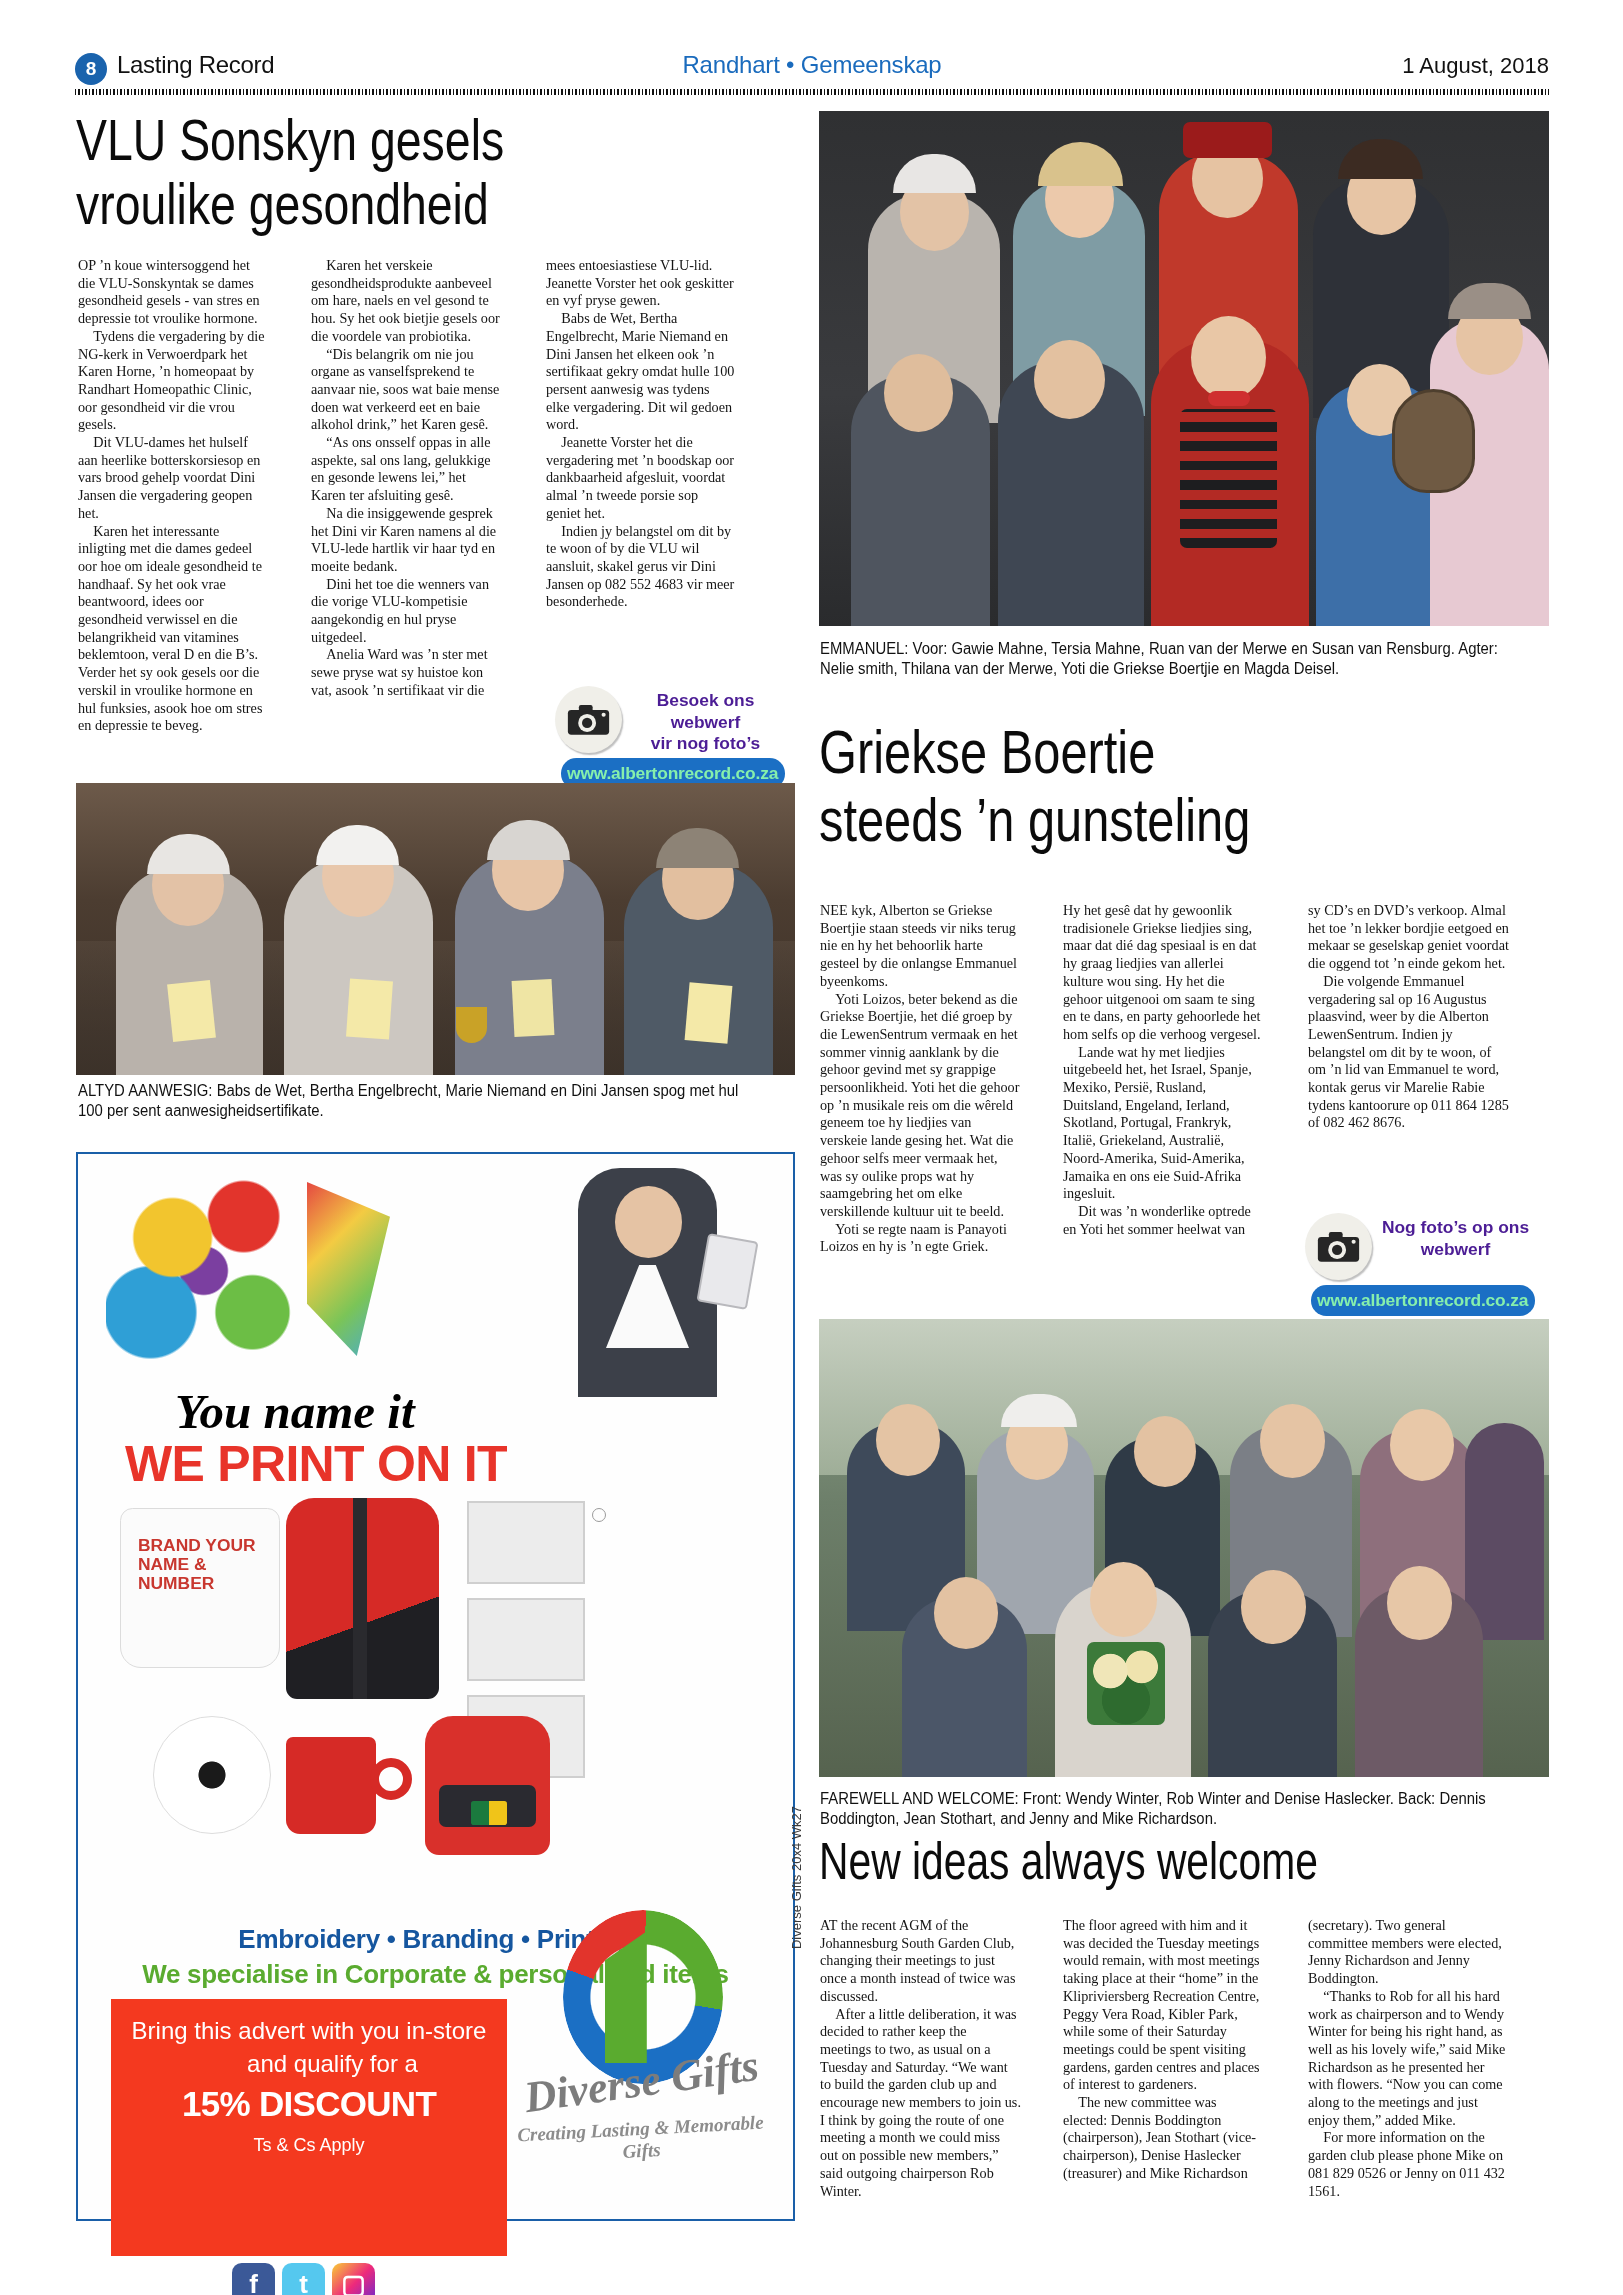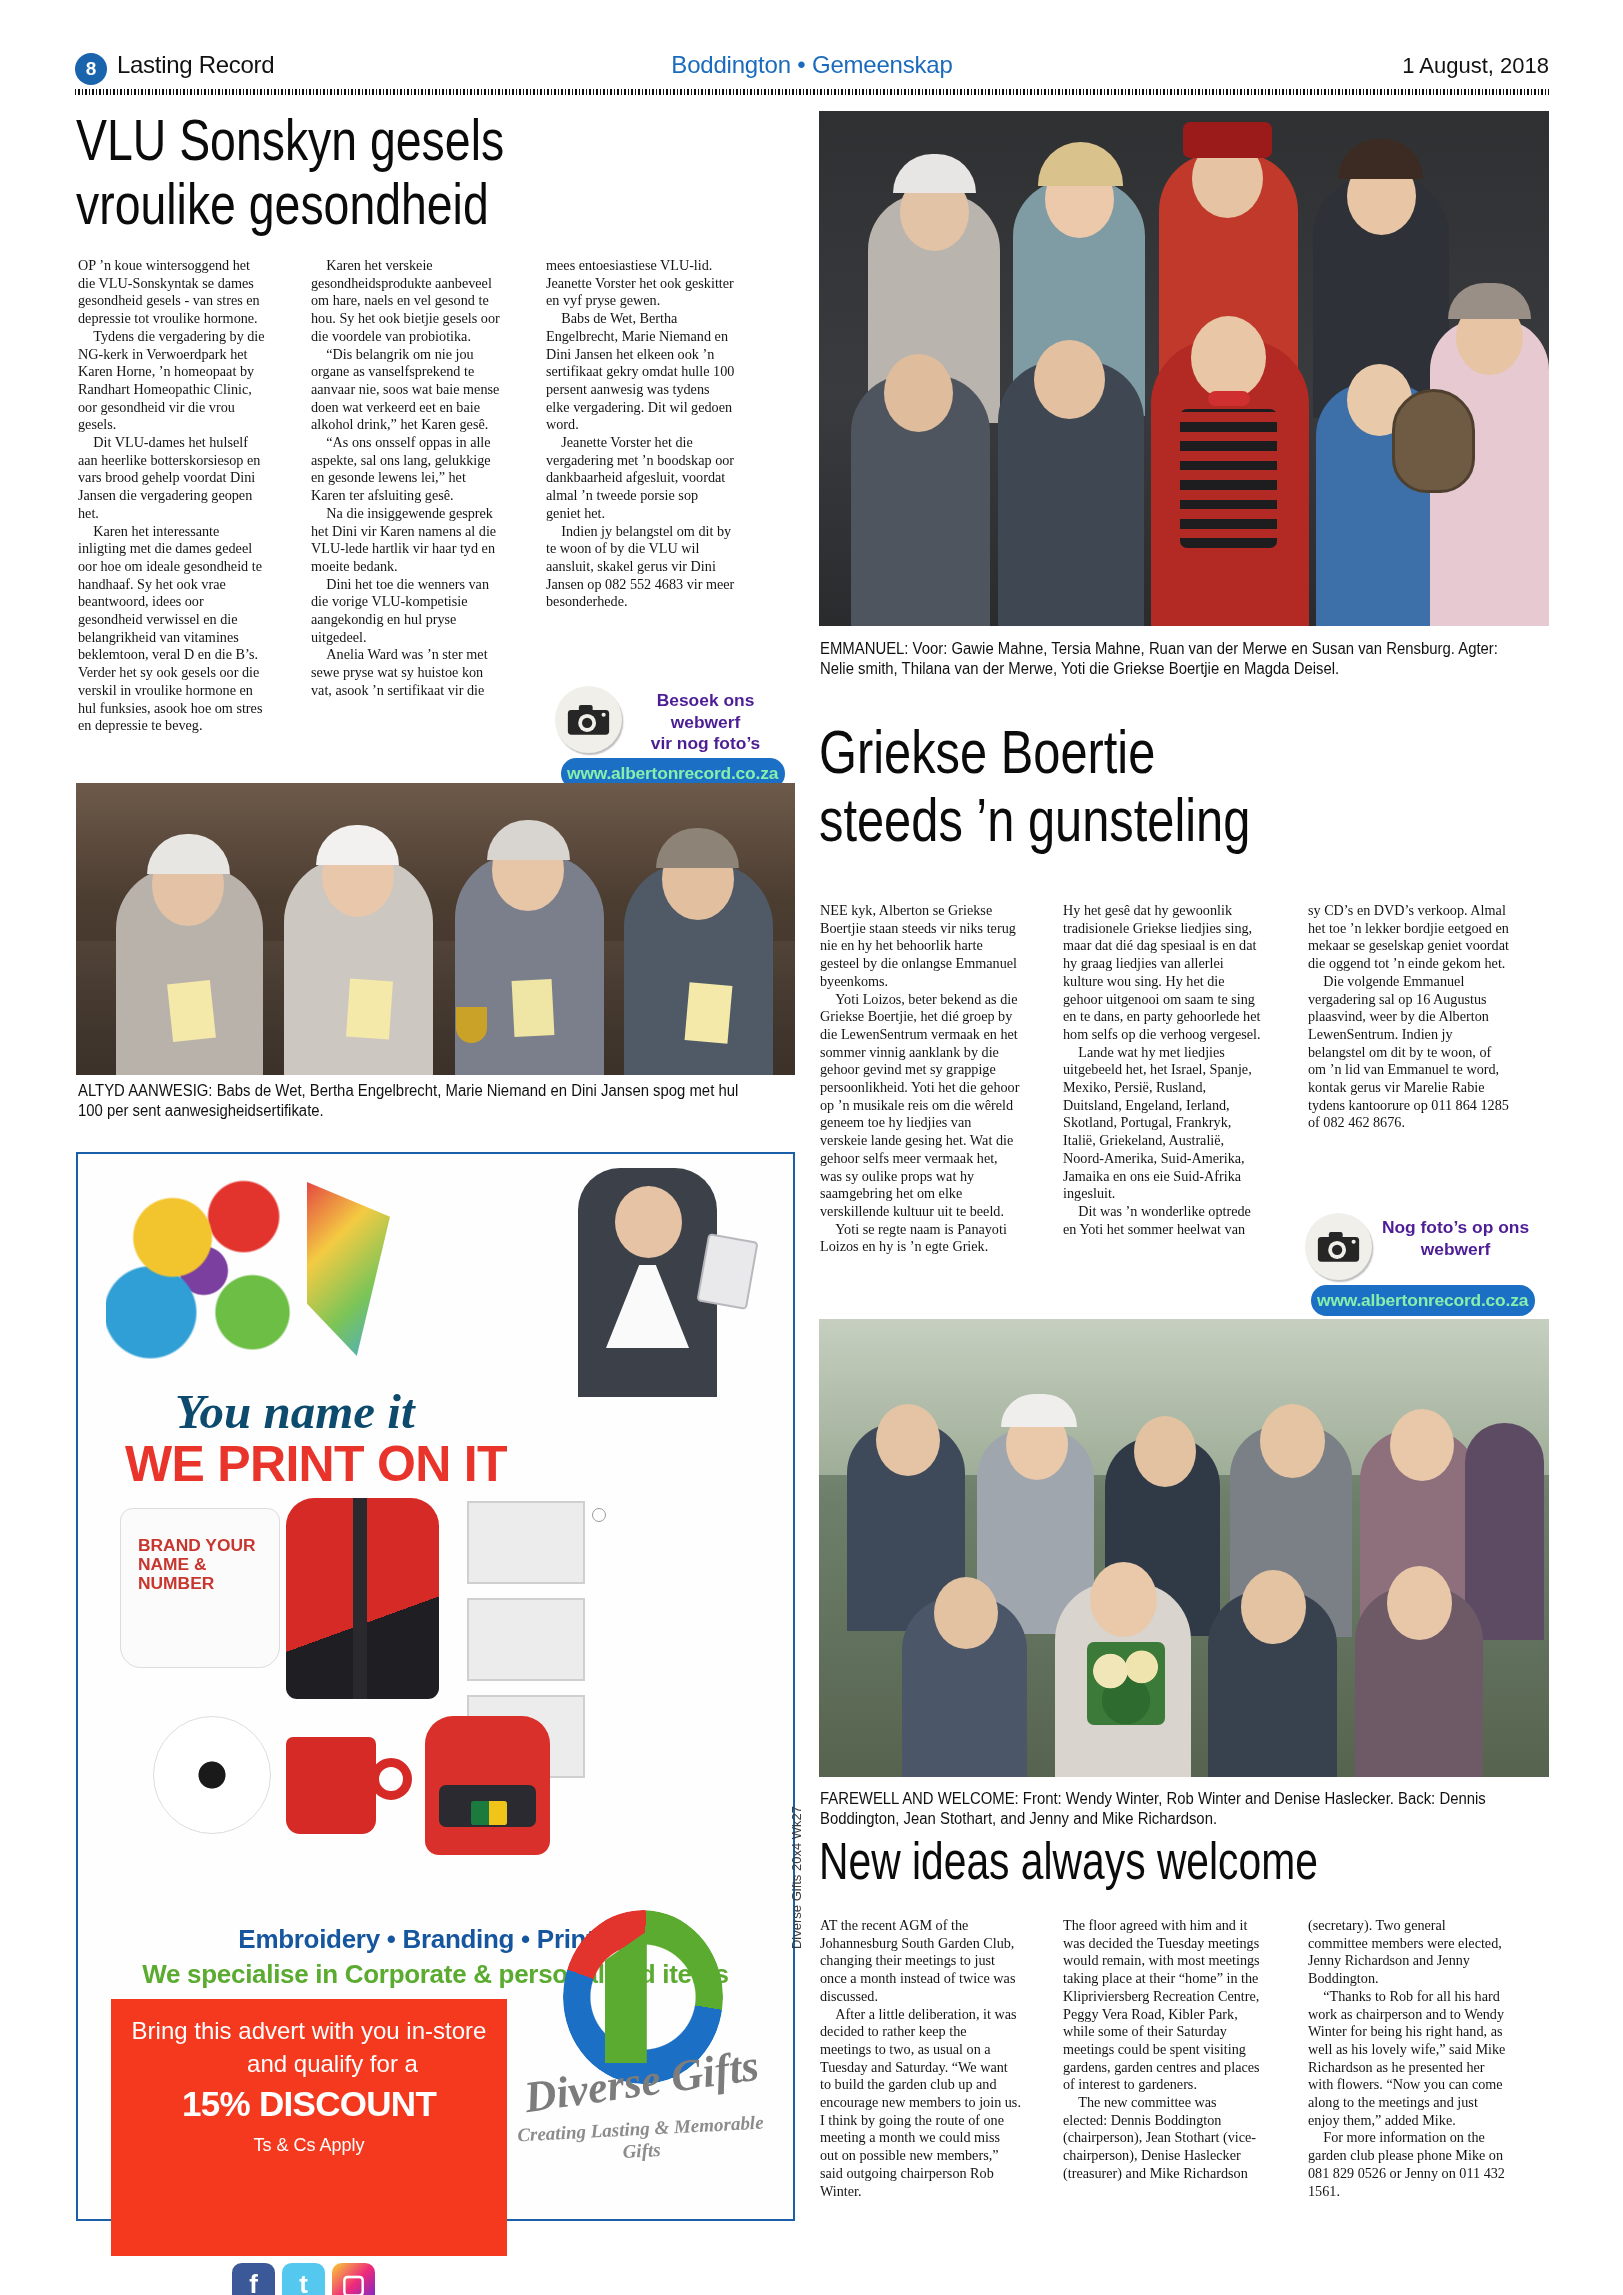--- a/index.html
+++ b/index.html
@@ -193,7 +193,7 @@
 <div class="masthead">
   <div class="page-num">8</div>
   <div class="paper-name">Lasting Record</div>
-  <div class="section-name">Boddington • Gemeenskap</div>
+  <div class="section-name">Randhart • Gemeenskap</div>
   <div class="issue-date">1 August, 2018</div>
 </div>
 <div class="rule"></div>

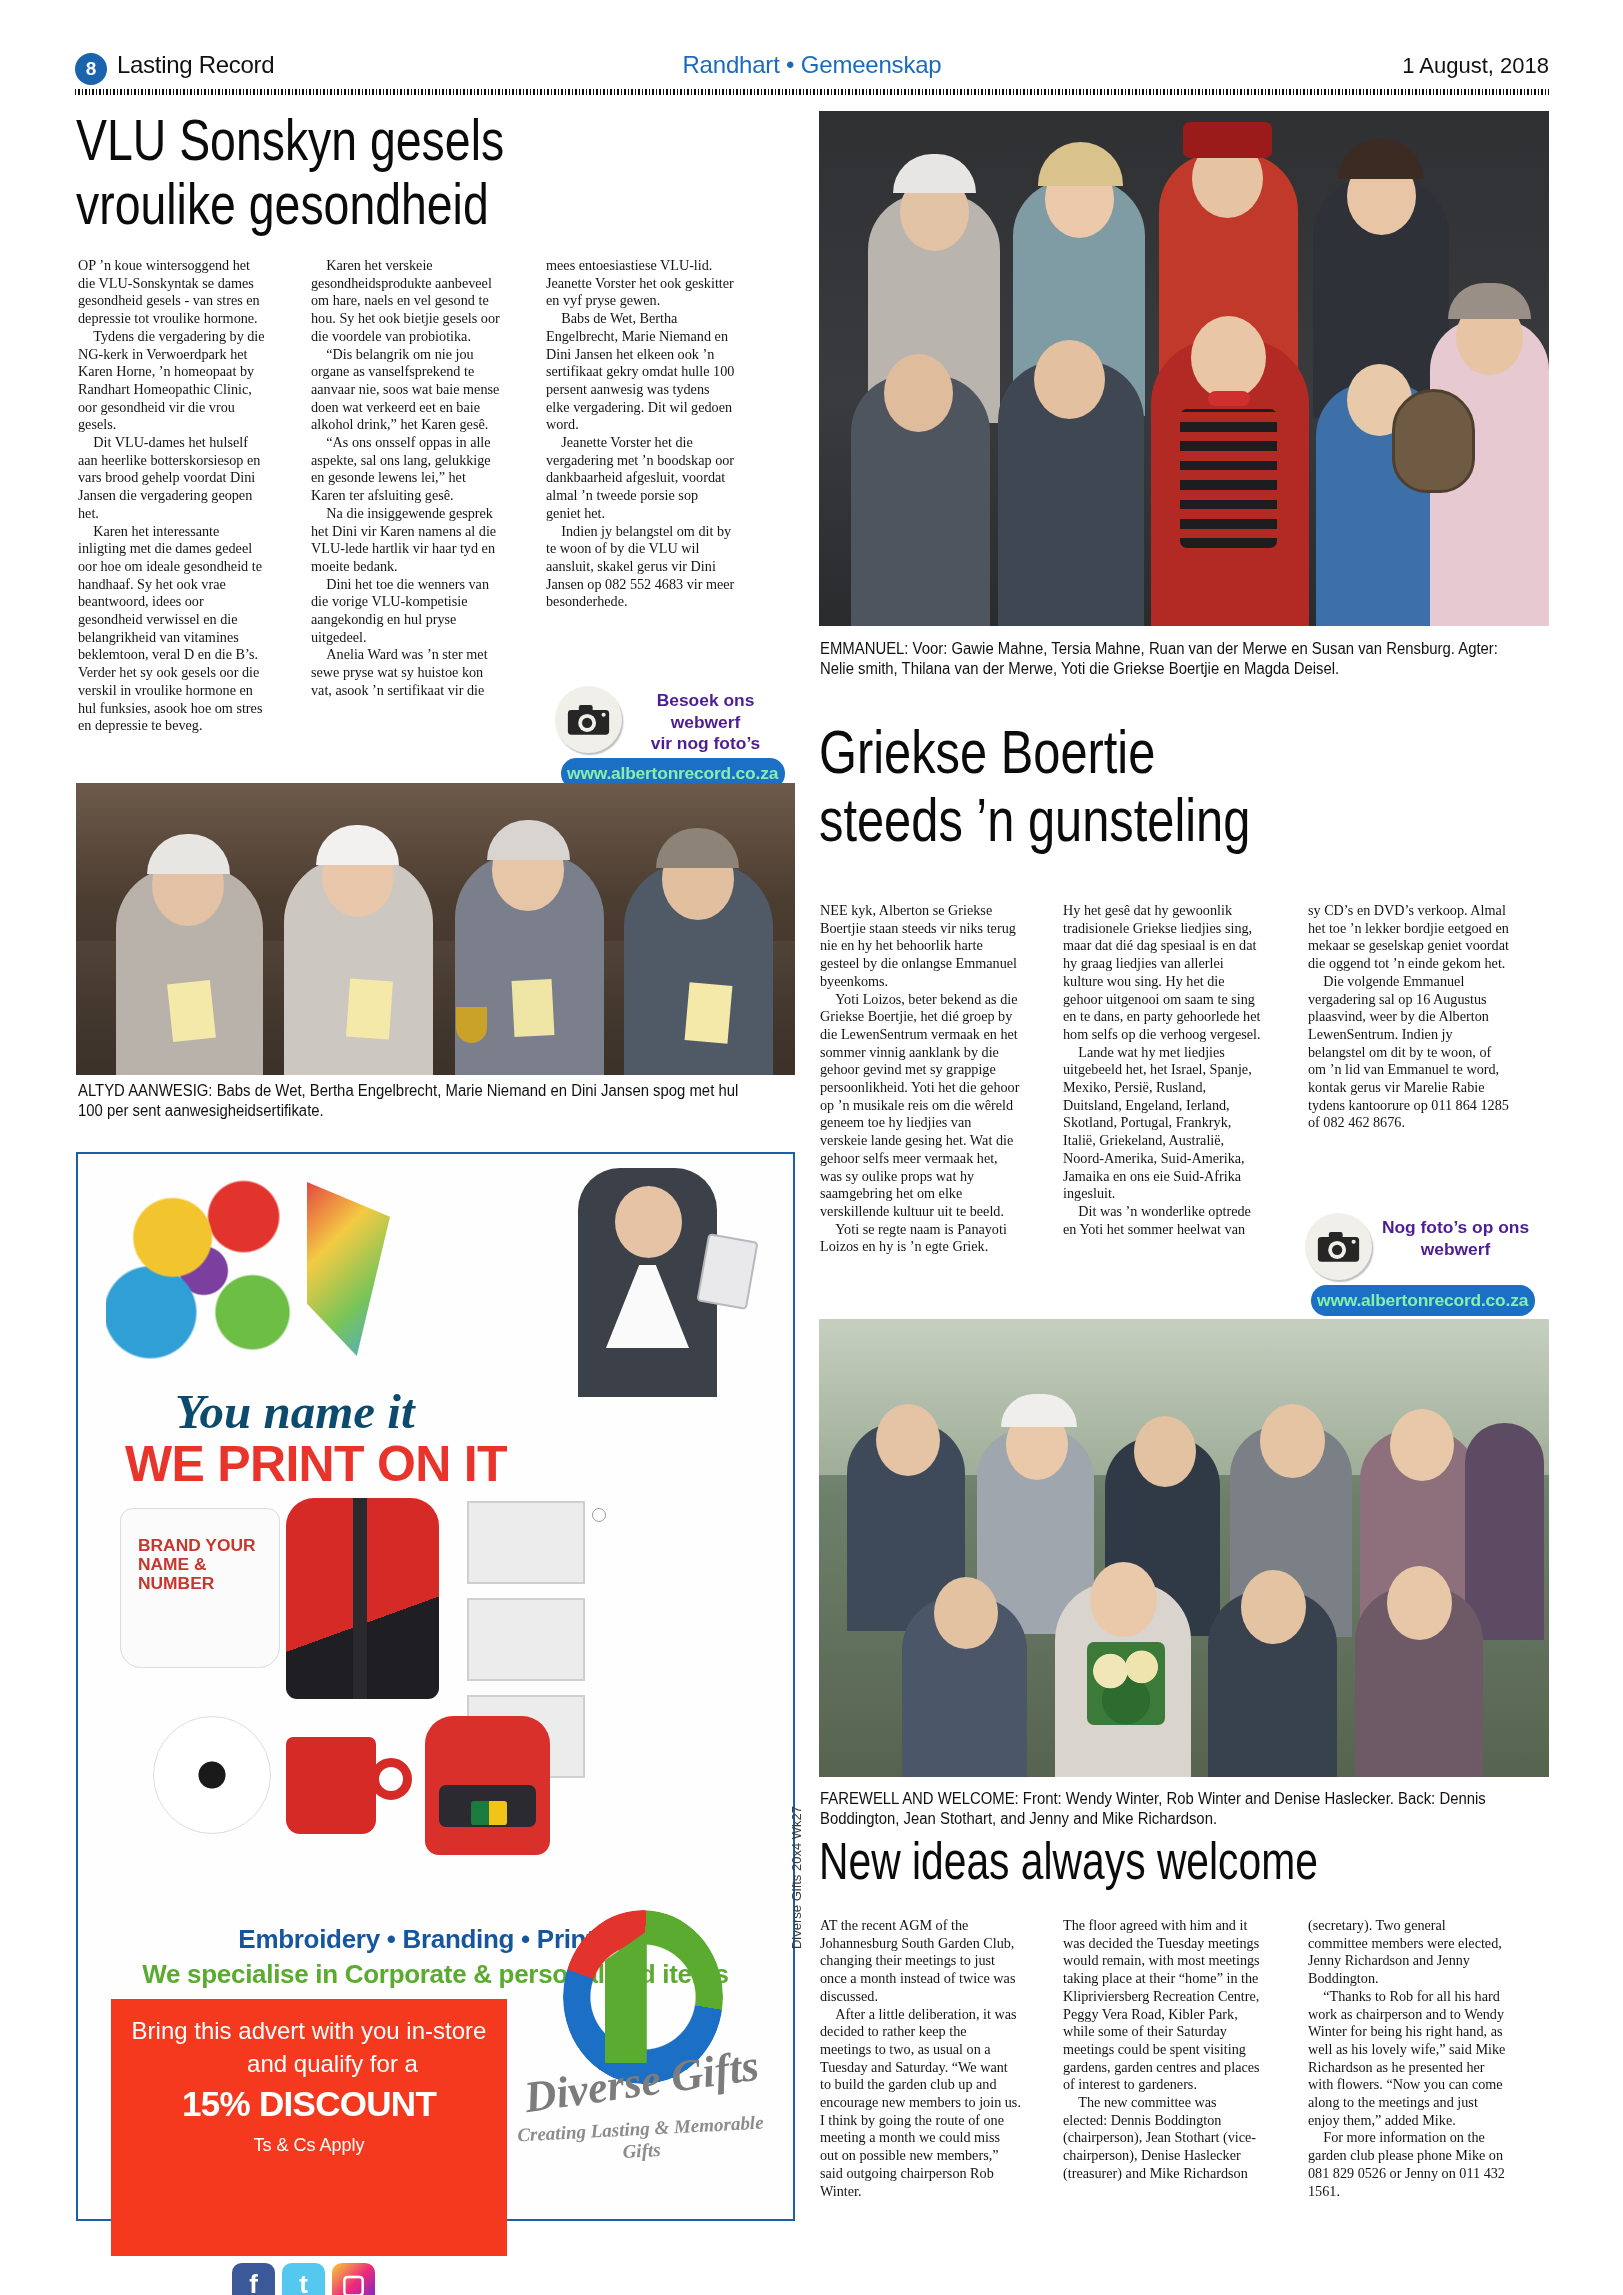--- a/index.html
+++ b/index.html
@@ -131,7 +131,7 @@
   .ad-youname {
     position:absolute; left:97px; top:229px;
     font-family:"Liberation Serif", serif; font-style:italic;
-    font-size:49px; color:#0c4a6e; font-weight:bold;
+    font-size:49px; color:#000000; font-weight:bold;
     text-shadow: 1.4px 1.4px 0 rgba(255,255,255,.7);
   }
   .ad-weprint {

